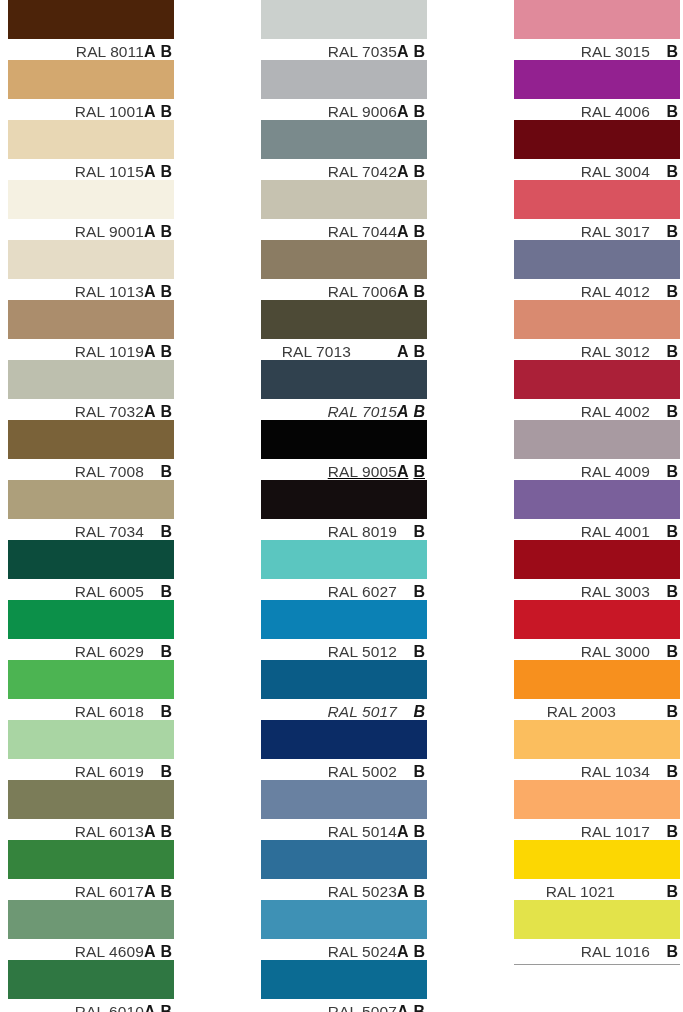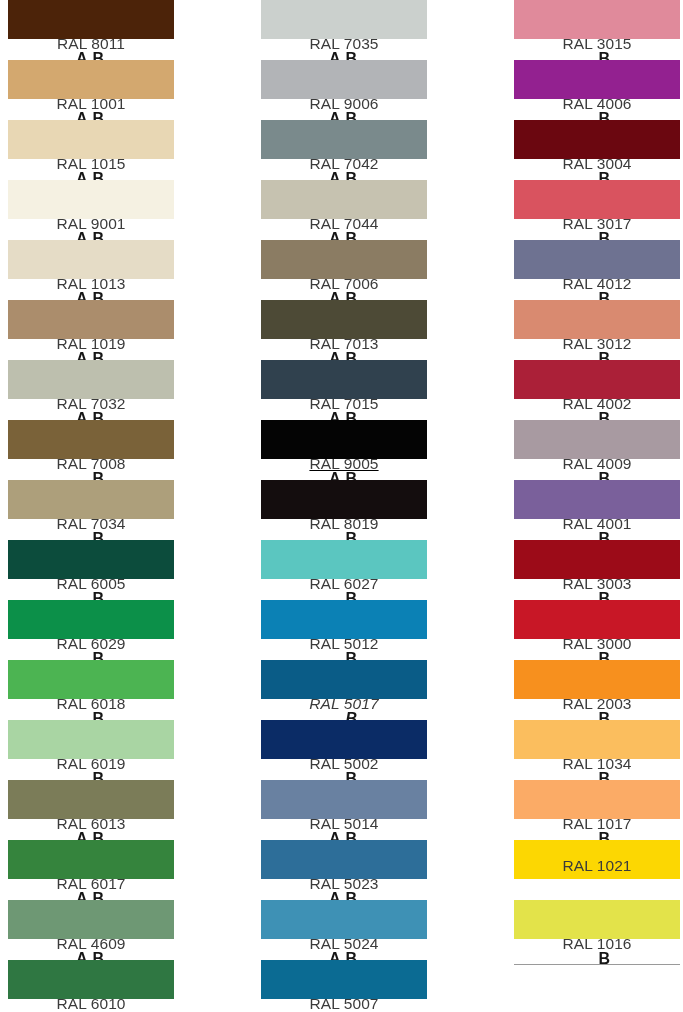--- a/index.html
+++ b/index.html
@@ -54,9 +54,8 @@
     box-sizing: border-box;
     border-bottom: 1.5px solid #9a9a9a;
     display: flex;
-    flex-direction: column;
     align-items: center;
-    justify-content: center;
+    justify-content: flex-end;
     padding: 0 1px 0 0;
   }
   .swatch-name {

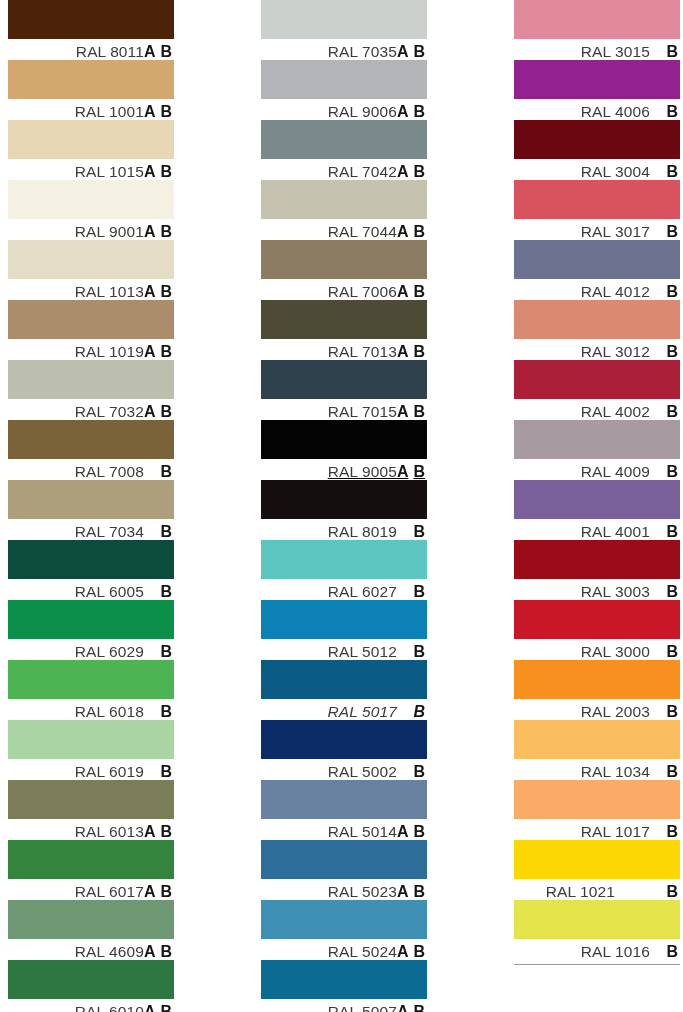--- a/index.html
+++ b/index.html
@@ -317,7 +317,7 @@
       </div>
       <div class="swatch-card">
         <div class="swatch-color" style="background-color: rgb(77, 74, 54);"></div>
-        <div class="swatch-label-row" style="border-bottom-color: rgb(154, 154, 154);">
+        <div class="swatch-label-row" style="border-bottom-color: rgb(154, 154, 154); gap: 46px;">
           <span class="swatch-name">RAL 7013</span>
           <span class="grade-group">
             <span class="grade">A</span>

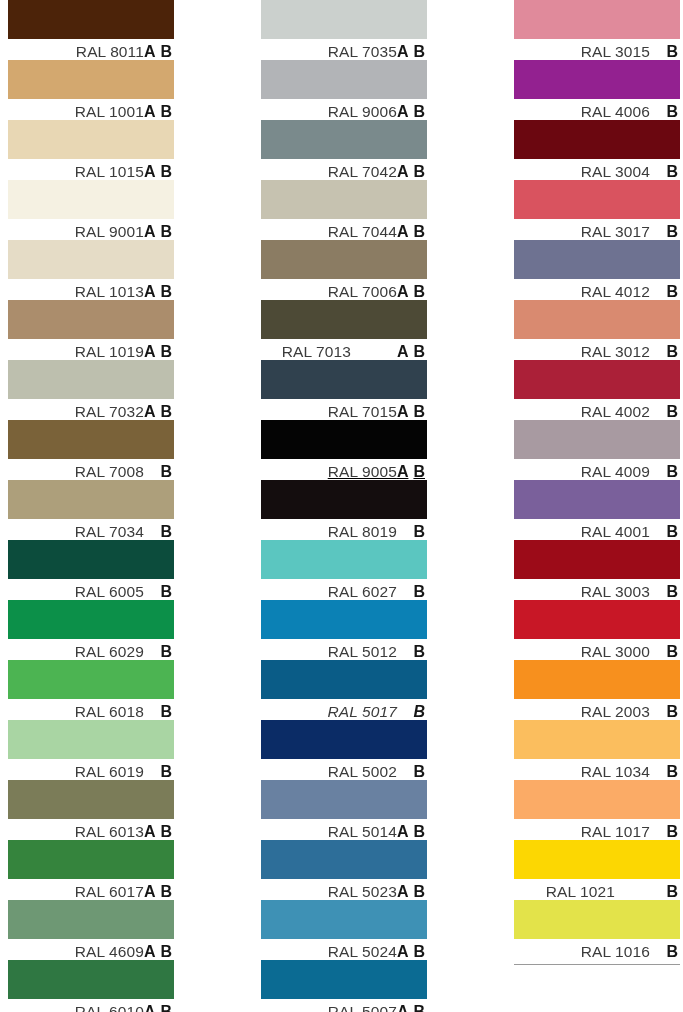--- a/index.html
+++ b/index.html
@@ -327,7 +327,7 @@
       </div>
       <div class="swatch-card">
         <div class="swatch-color" style="background-color: rgb(48, 65, 78);"></div>
-        <div class="swatch-label-row" style="border-bottom-color: rgb(154, 154, 154);">
+        <div class="swatch-label-row" style="border-bottom-color: rgb(154, 154, 154); font-style: italic;">
           <span class="swatch-name">RAL 7015</span>
           <span class="grade-group">
             <span class="grade">A</span>

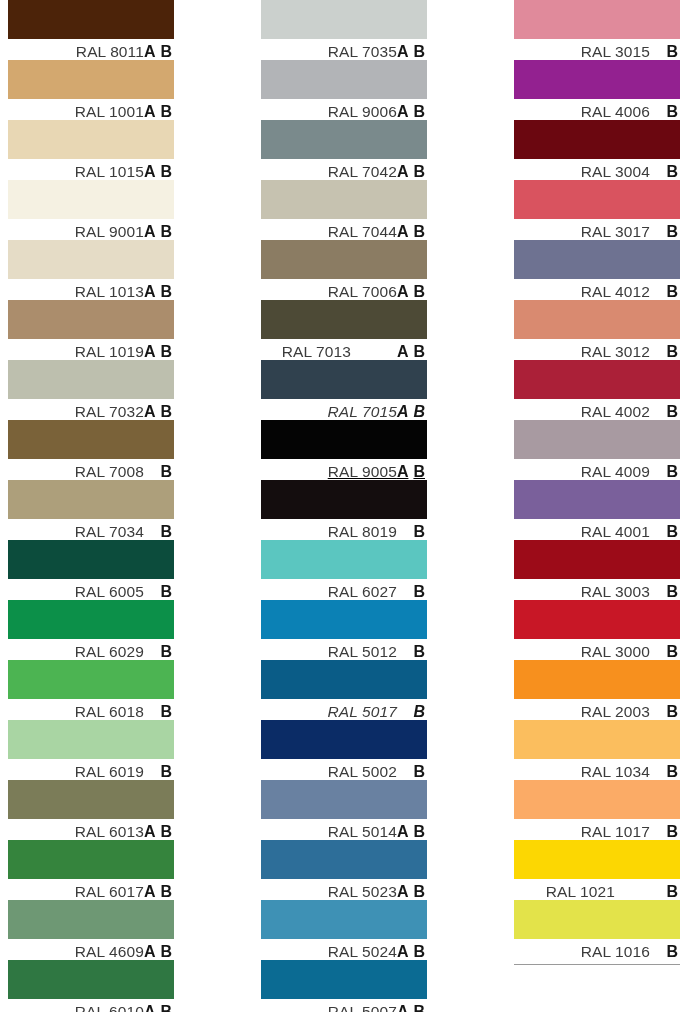--- a/index.html
+++ b/index.html
@@ -550,7 +550,7 @@
       </div>
       <div class="swatch-card">
         <div class="swatch-color" style="background-color: rgb(247, 144, 30);"></div>
-        <div class="swatch-label-row" style="border-bottom-color: rgb(154, 154, 154);">
+        <div class="swatch-label-row" style="border-bottom-color: rgb(154, 154, 154); gap: 34px;">
           <span class="swatch-name">RAL 2003</span>
           <span class="grade-group">
             <span class="grade hidden">A</span>

